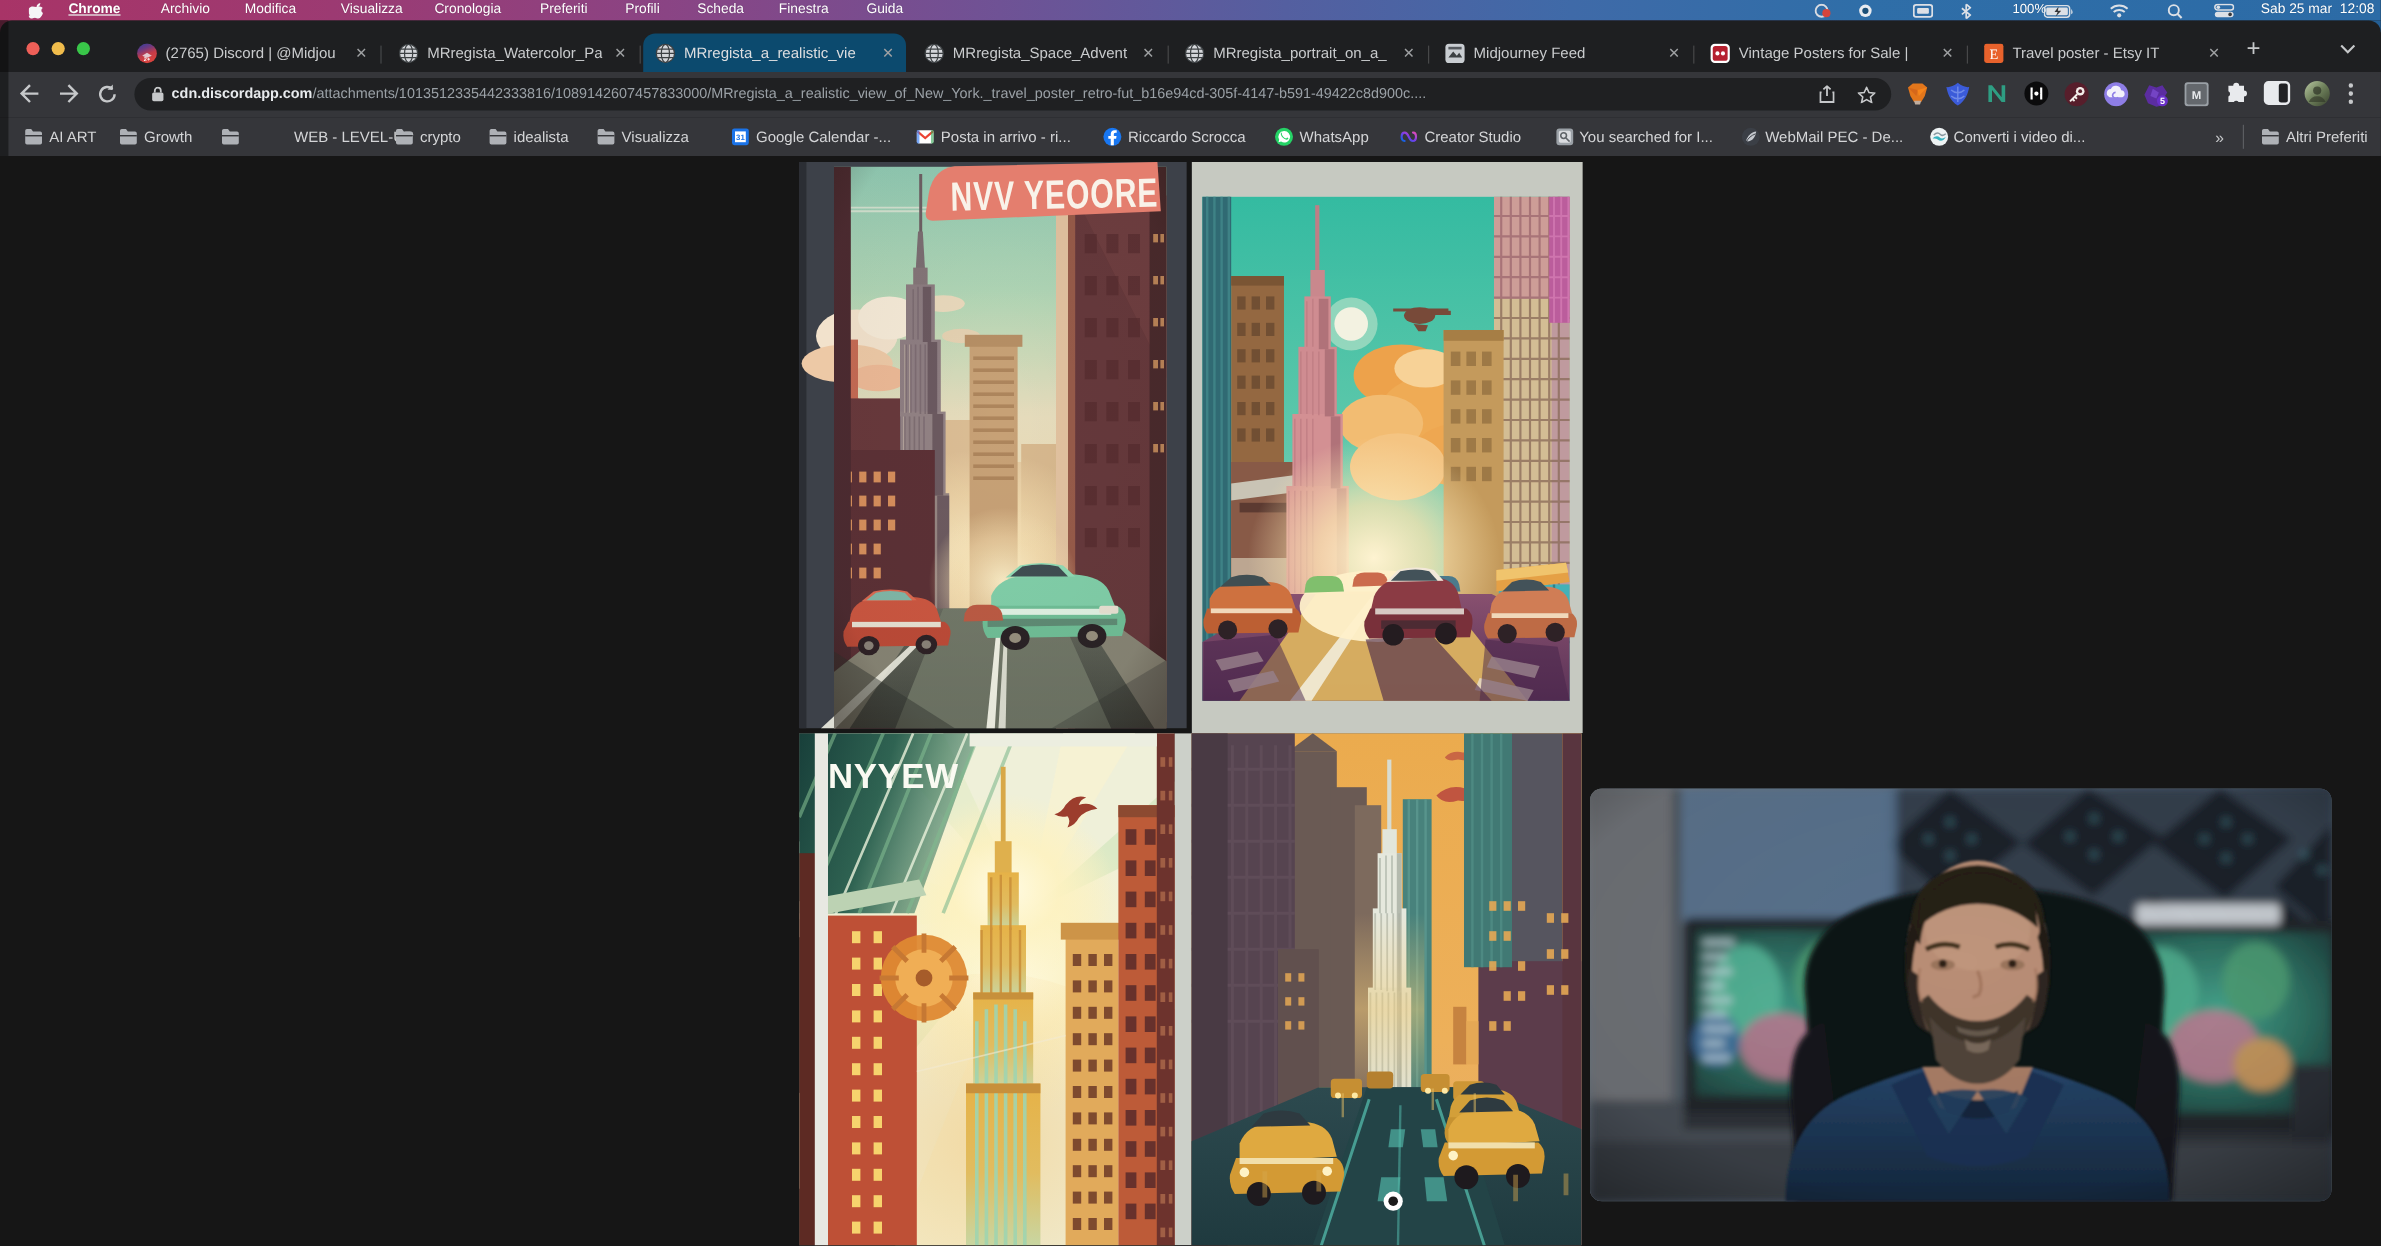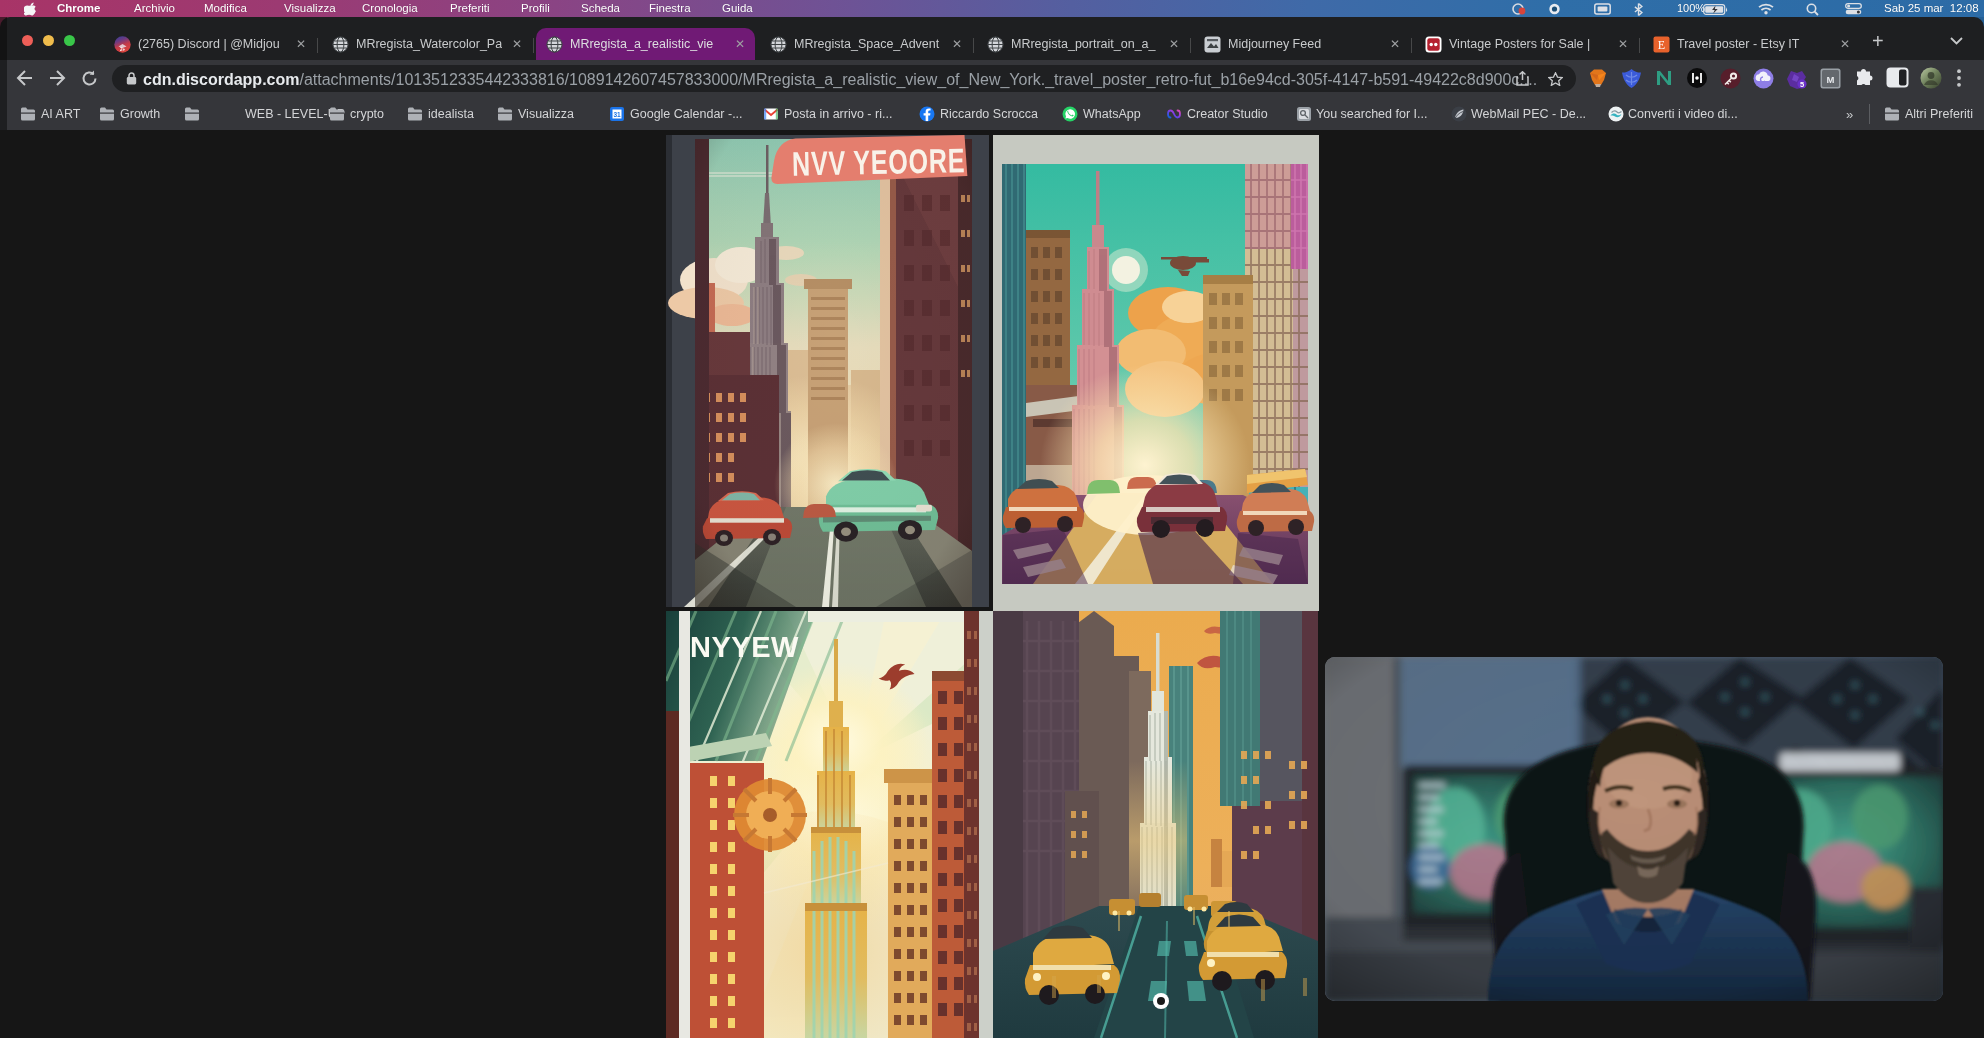--- a/index.html
+++ b/index.html
@@ -40,7 +40,7 @@
       <path d="M8.4 0.6 c0.2 1 -0.3 2 -0.9 2.7 C6.9 4 5.9 4.6 5 4.5 4.9 3.6 5.3 2.6 5.9 2 6.5 1.2 7.6 0.7 8.4 0.6 Z M10.9 10.1 c-0.4 1 -0.6 1.4 -1.2 2.3 -0.8 1.2 -1.9 2.6 -3.2 2.6 -1.2 0 -1.6 -0.8 -3.2 -0.8 -1.6 0 -2 0.8 -3.2 0.8 C-1.2 15 -2.3 13.6 -3 12.4 Z" fill="#f5f5f7" transform="translate(2,0) scale(0.9)"></path>
       <path d="M6 4.8 c1 0 2.2-0.6 3.4-0.4 1 .1 2 .5 2.6 1.4 -1.5 1 -1.8 3.3 0 4.3 -0.3 1 -0.6 1.5 -1.1 2.3 -0.7 1.1 -1.5 2.2 -2.6 2.2 -1 0 -1.4 -0.7 -2.7 -0.7 -1.3 0 -1.7 .7 -2.7 .7 -1.1 0 -2 -1.2 -2.7 -2.3 C-1.3 10.2 -1.5 7 0 5.6 0.8 4.9 1.9 4.4 2.9 4.4 4 4.4 5 4.8 6 4.8 Z" fill="#f5f5f7" transform="translate(0.6,-0.6) scale(0.92)"></path>
     </svg>
-  <div class="mi" style="left:57px;font-weight:bold;">Chrome</div>
+  <div class="mi" style="left:57px;font-weight:bold;text-decoration:underline;">Chrome</div>
   <div class="mi" style="left:134px;">Archivio</div>
   <div class="mi" style="left:204px;">Modifica</div>
   <div class="mi" style="left:284px;">Visualizza</div>

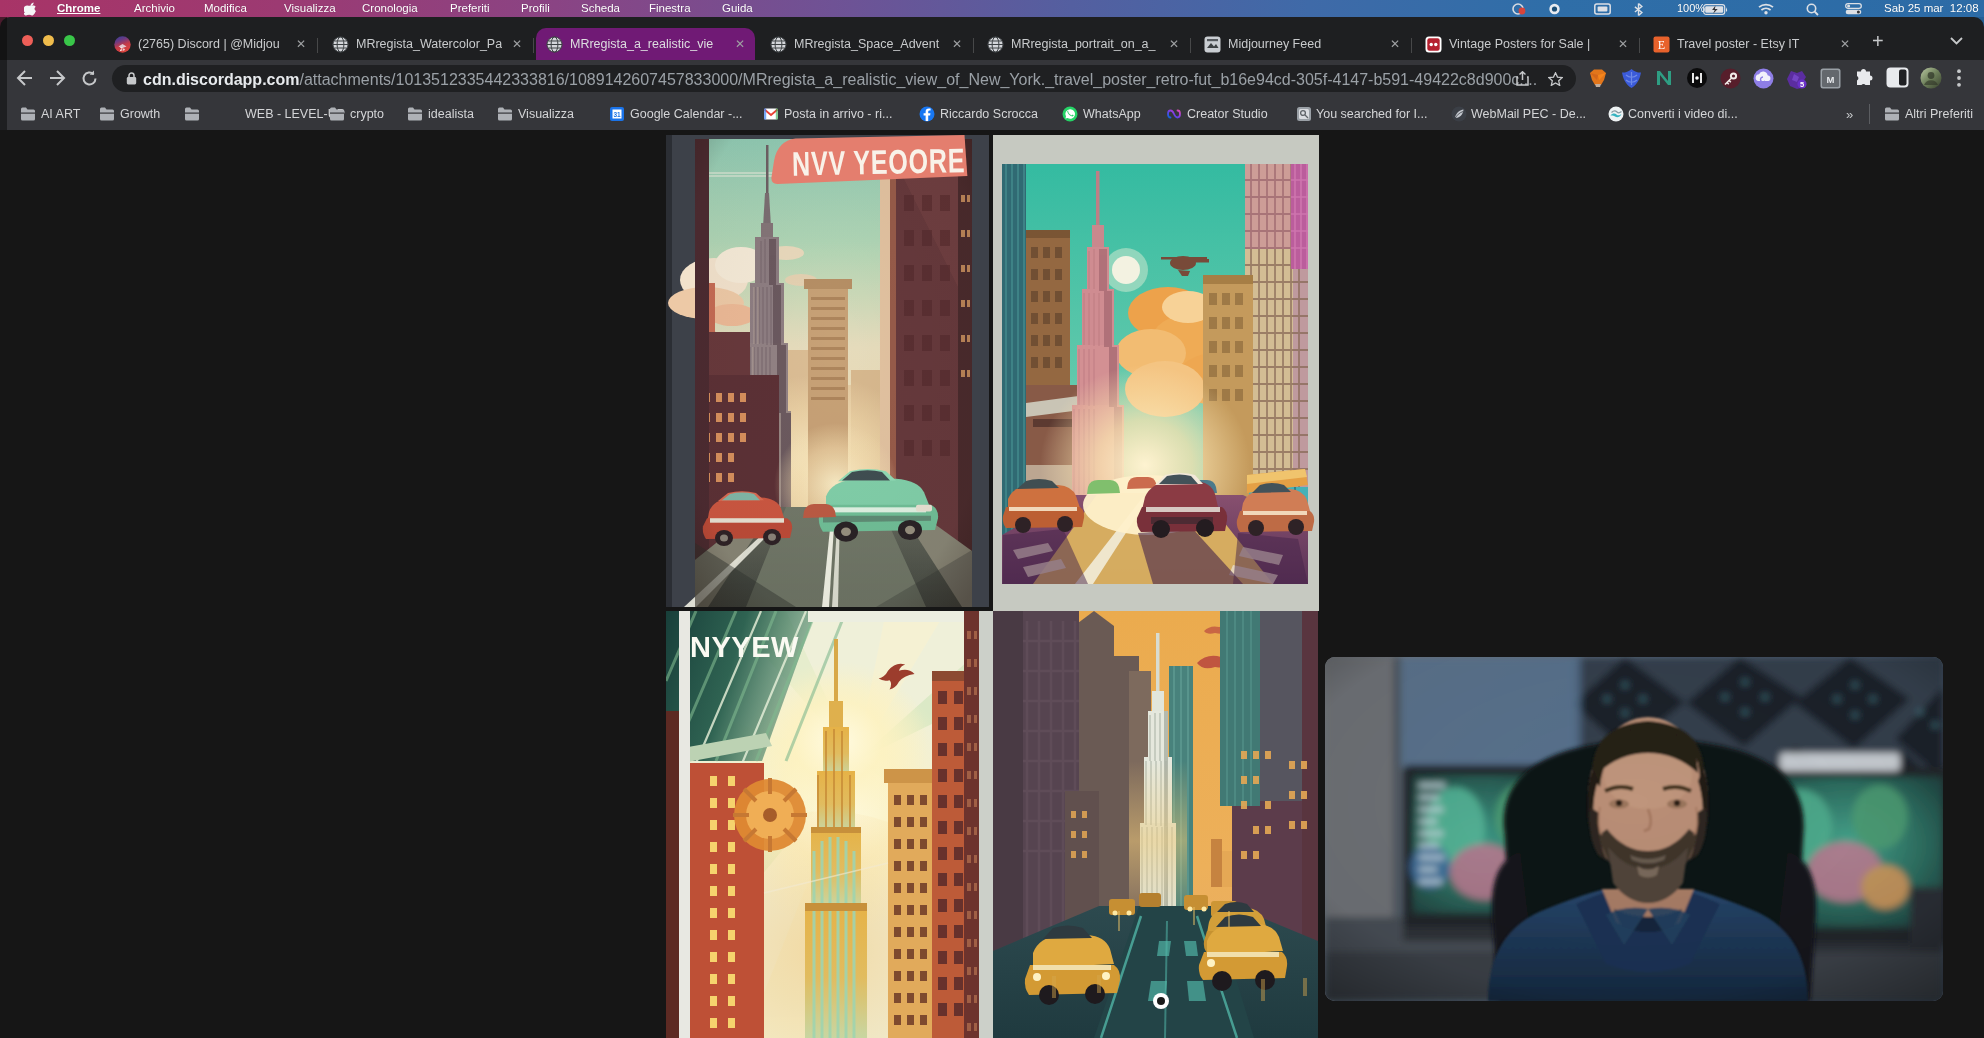--- a/index.html
+++ b/index.html
@@ -20,7 +20,7 @@
   .tab .fav { position:absolute; left:10px; top:8px; width:17px; height:17px; }
   .tab .ttl { position:absolute; left:34px; top:9px; right:30px; white-space:nowrap; overflow:hidden; }
   .tab .cls { position:absolute; right:10px; top:9px; color:#9fa1a3; font-size:12px; }
-  .tab.active { background:#701a75; border-radius:10px 10px 0 0; color:#dddee0; }
+  .tab.active { background:#0c4a6e; border-radius:10px 10px 0 0; color:#dddee0; }
   .tsep { position:absolute; top:21px; width:1px; height:15px; background:#474849; }
   #toolbar { position:absolute; left:0; top:43px; width:1984px; height:38px; background:#35363a; }
   .navic { position:absolute; top:7px; color:#c6c8ca; font-size:17px; }

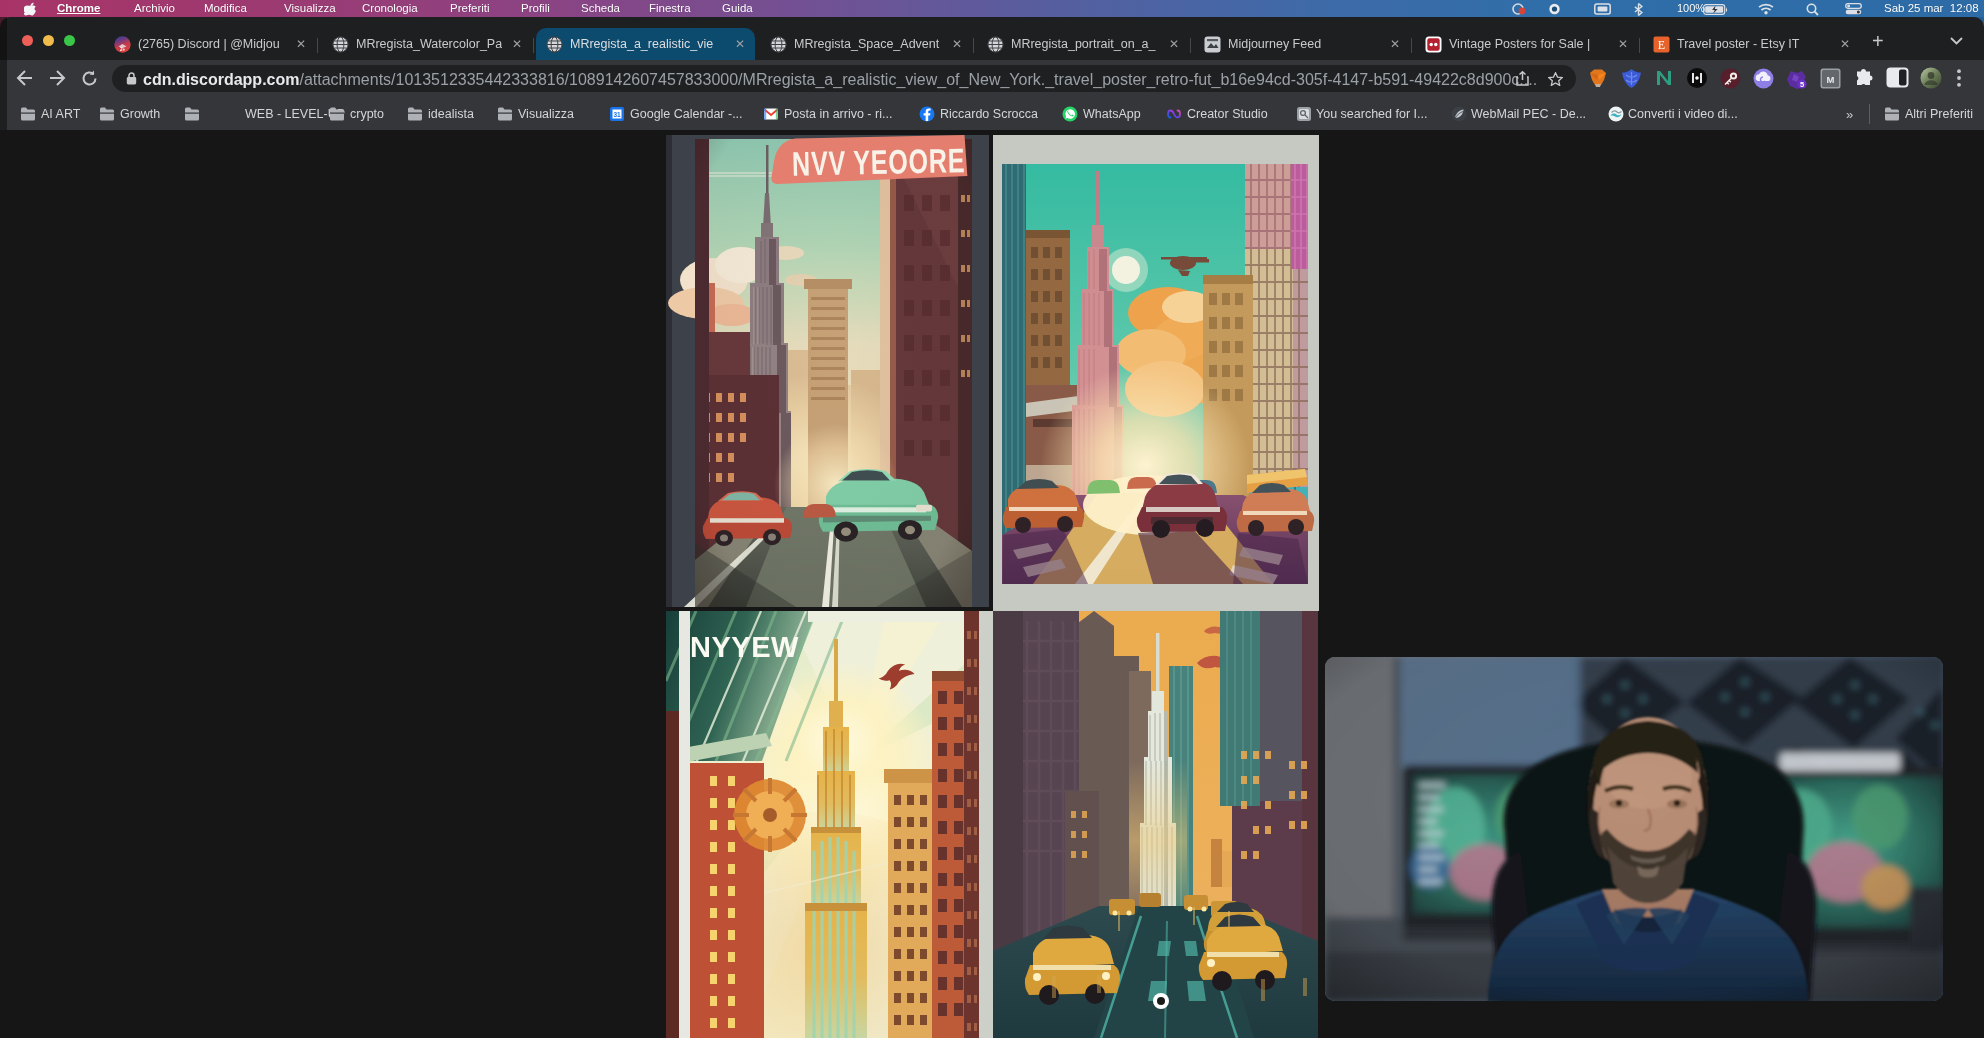--- a/index.html
+++ b/index.html
@@ -25,7 +25,7 @@
   #toolbar { position:absolute; left:0; top:43px; width:1984px; height:38px; background:#35363a; }
   .navic { position:absolute; top:7px; color:#c6c8ca; font-size:17px; }
   #urlpill { position:absolute; left:112px; top:5px; width:1464px; height:27px; border-radius:14px; background:#1f2022; }
-  #urltext { position:absolute; left:31px; top:6px; font-size:16px; color:#9aa0a6; white-space:nowrap; overflow:hidden; width:1400px; }
+  #urltext { position:absolute; left:31px; top:6px; font-size:12px; color:#9aa0a6; white-space:nowrap; overflow:hidden; width:1400px; }
   #urltext b { color:#e7eaed; font-weight:bold; }
   #bookbar { position:absolute; left:0; top:81px; width:1984px; height:32px; background:#35363a; }
   .bk { position:absolute; top:9px; font-size:12.5px; color:#d4d5d7; white-space:nowrap; }

